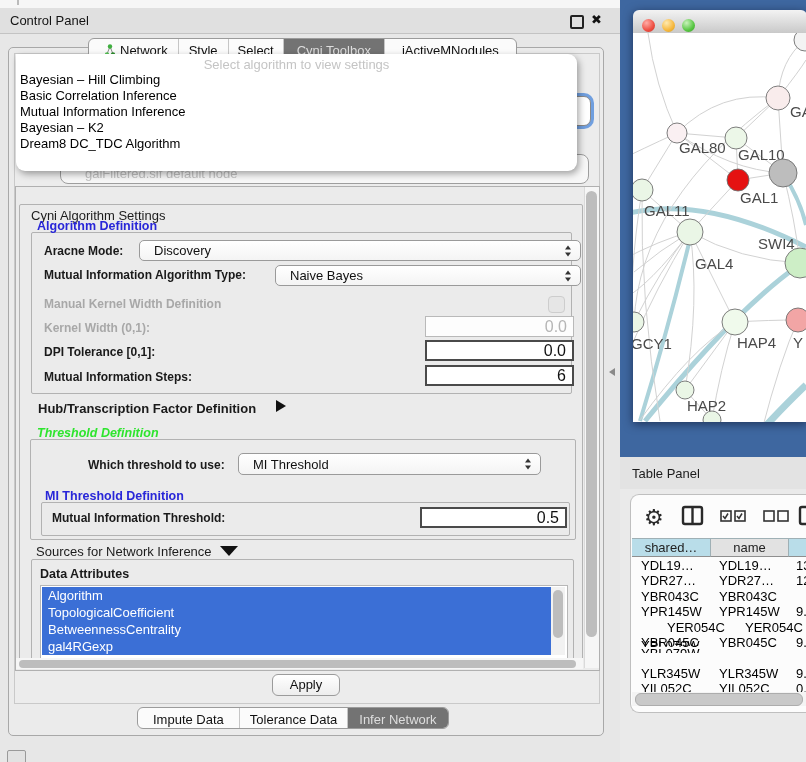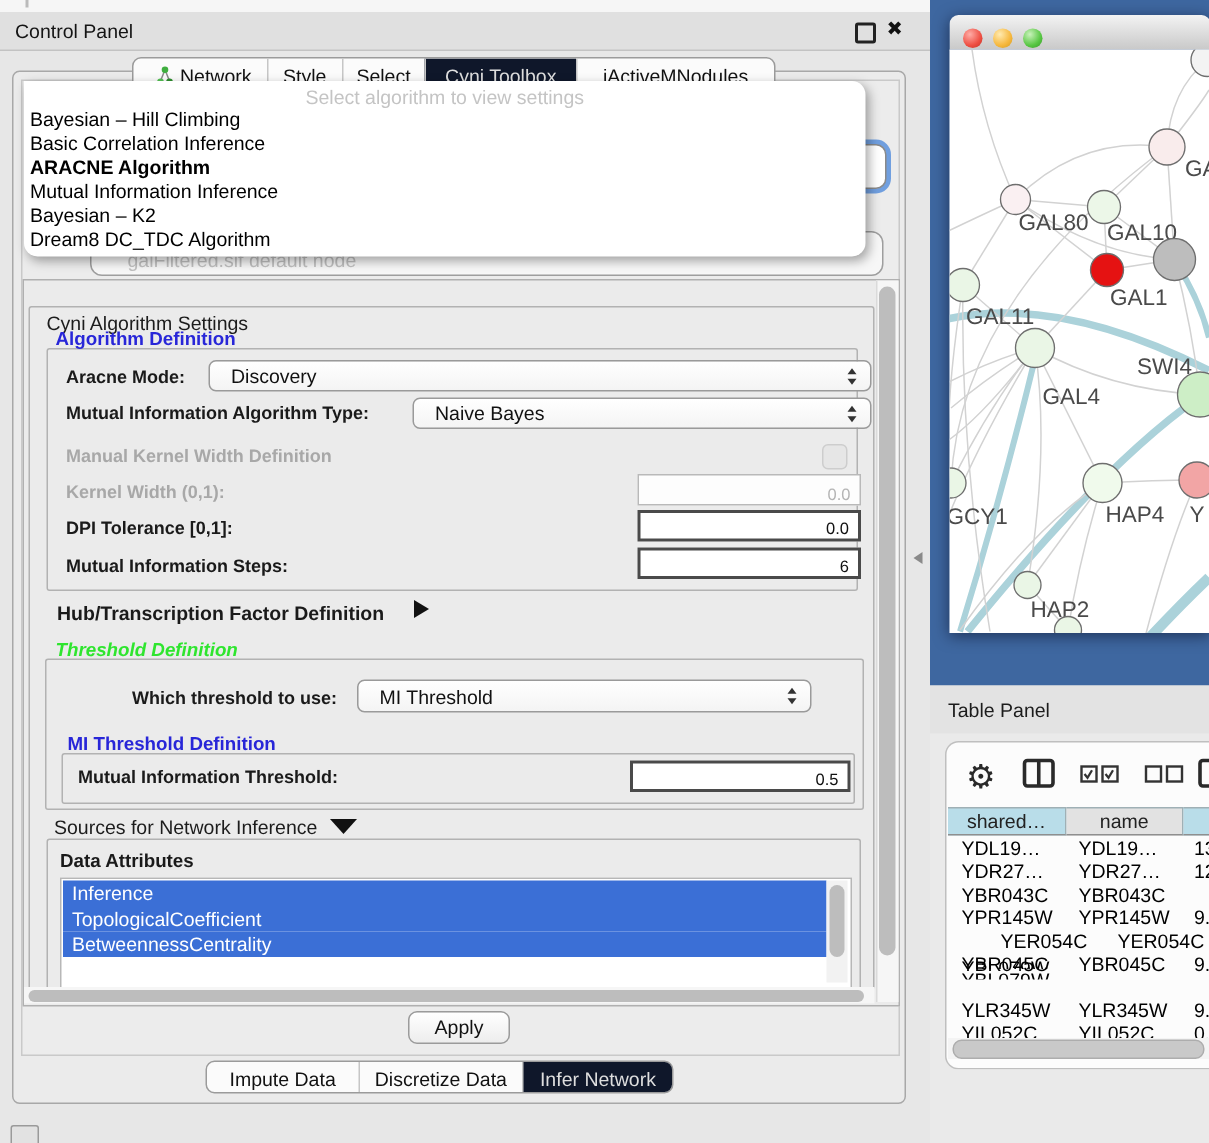--- a/index.html
+++ b/index.html
@@ -19,7 +19,7 @@
   .tabstrip{display:flex;border:1px solid #9b9b9b;border-radius:6px;background:#fbfbfb;overflow:hidden;height:20px;z-index:30;}
   .tab{padding:3px 10px 0 10px;font-size:13px;color:#111;border-left:1px solid #c6c6c6;white-space:nowrap;display:flex;align-items:center;gap:4px;}
   .tab:first-child{border-left:none;}
-  .tab.sel{background:#0f172a;color:#dedede;}
+  .tab.sel{background:#737373;color:#dedede;}
   .toptabs{left:88px;top:38px;}
   .bottabs{left:137px;top:707px;}
   

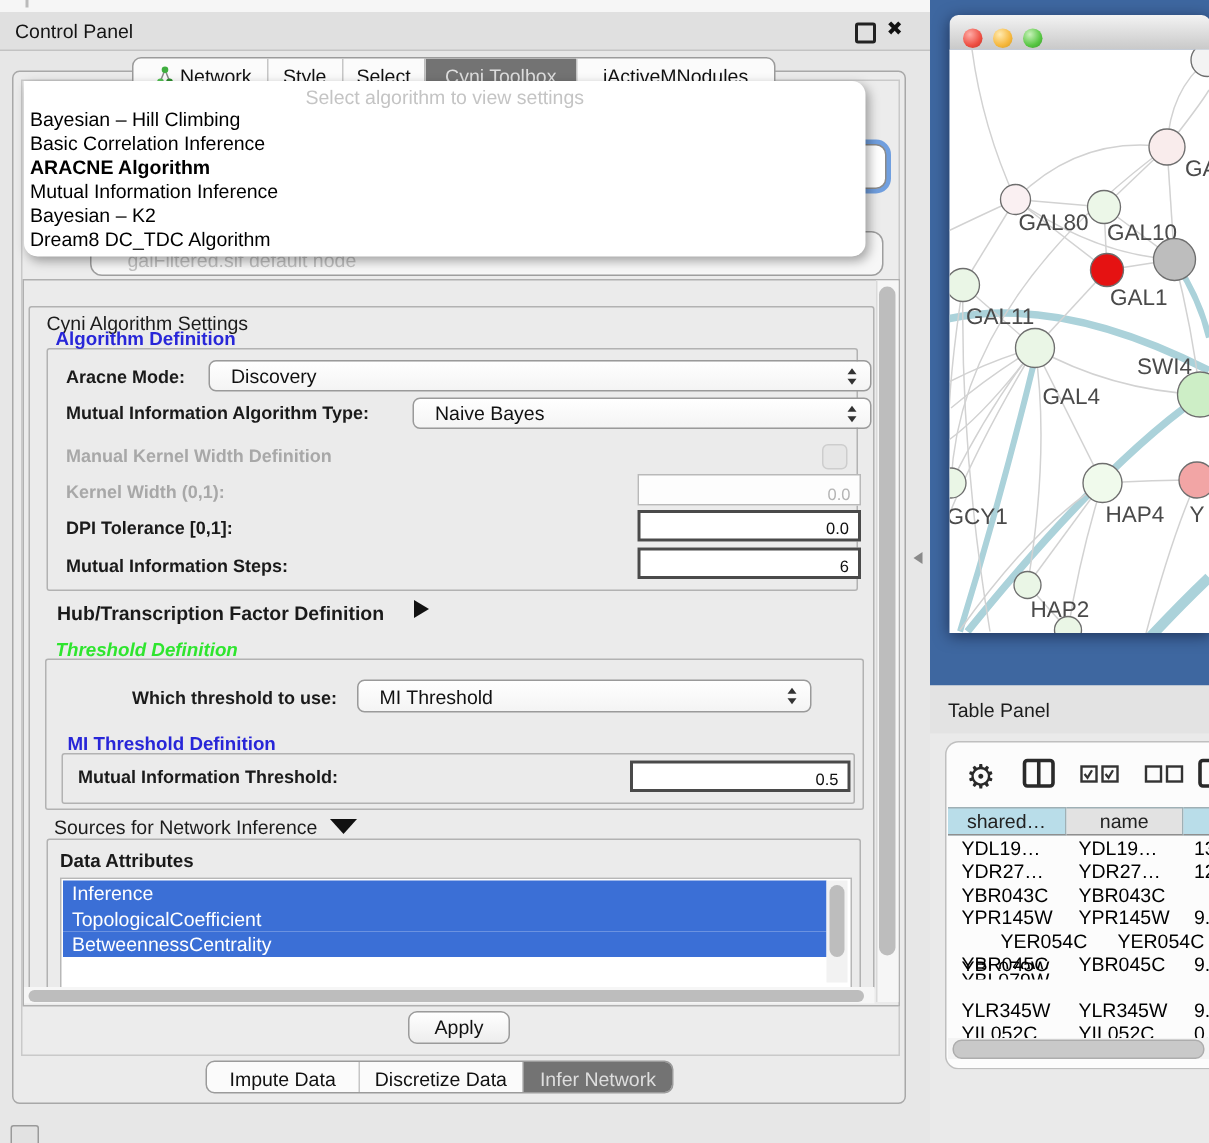--- a/index.html
+++ b/index.html
@@ -144,7 +144,6 @@
   <div id="dd-items">
       <div class="dd-item">Bayesian – Hill Climbing</div>
       <div class="dd-item">Basic Correlation Inference</div>
-      <div class="dd-item bold">ARACNE Algorithm</div>
       <div class="dd-item">Mutual Information Inference</div>
       <div class="dd-item">Bayesian – K2</div>
       <div class="dd-item">Dream8 DC_TDC Algorithm</div>

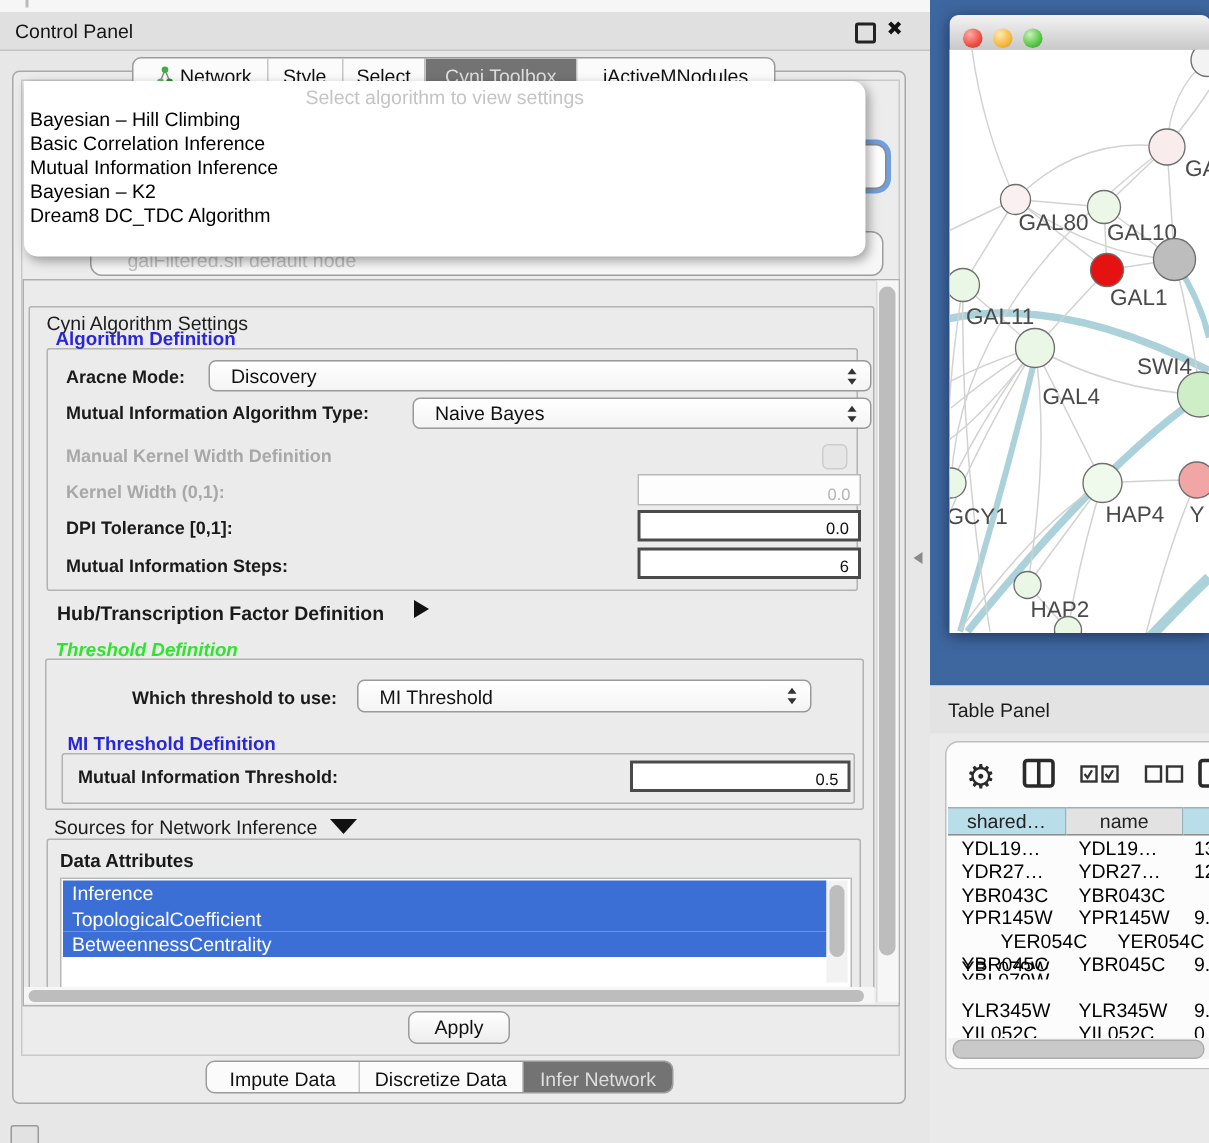--- a/index.html
+++ b/index.html
@@ -48,8 +48,8 @@
   .spinner:before,.spinner:after{content:"";position:absolute;left:0;border-left:3.5px solid transparent;border-right:3.5px solid transparent;}
   .spinner:before{top:0;border-bottom:4.5px solid #333;}
   .spinner:after{bottom:0;border-top:4.5px solid #333;}
-  .tinput{position:absolute;background:#fff;border:1px solid #9e9e9e;font-size:11px;color:#111;
-          display:flex;align-items:flex-end;justify-content:flex-end;padding-right:6px;}
+  .tinput{position:absolute;background:#fff;border:1px solid #9e9e9e;font-size:16px;color:#111;
+          display:flex;align-items:center;justify-content:flex-end;padding-right:6px;}
   .tinput.dark{border:2px solid #4a4a4a;}
   .tinput.dis{border:1px solid #b9b9b9;color:#b5b5b5;background:#fdfdfd;}
   .checkbox{position:absolute;width:15px;height:15px;border:1px solid #cdcdcd;border-radius:4px;background:#e6e6e6;}

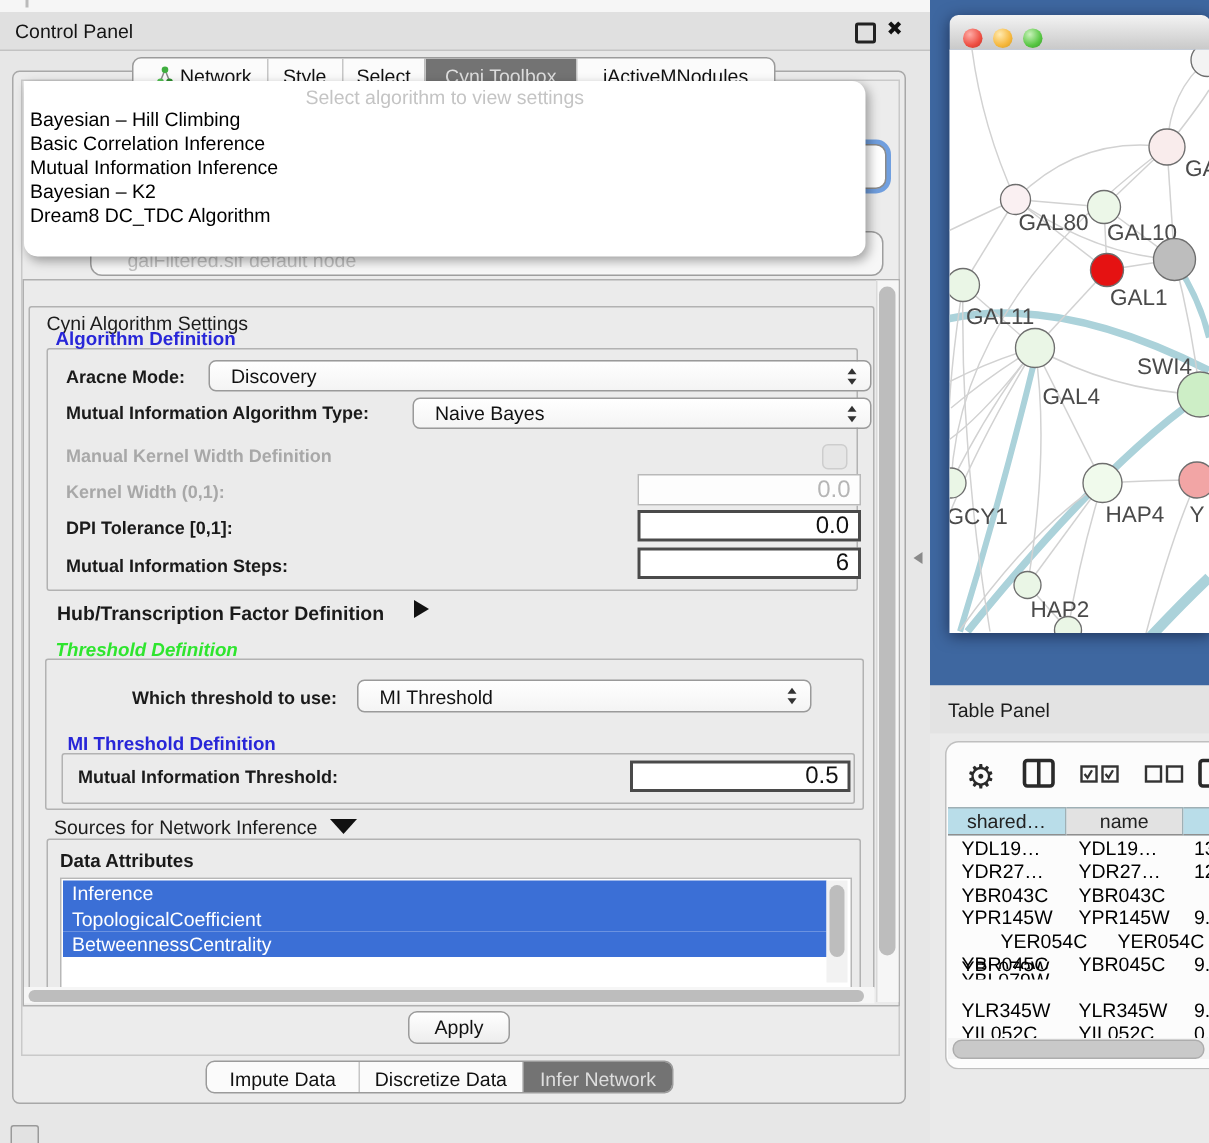--- a/index.html
+++ b/index.html
@@ -214,7 +214,7 @@
 </span>
 <span class="lbl" style="left:40px;top:567px;font-size:12.5px;">Data Attributes</span>
 <div class="abs attrlist" id="attr-list">
-    <div class="attr-row" style="top: 1px;">Inference</div>
+    <div class="attr-row" style="top: 1px;">Algorithm</div>
     <div class="attr-row" style="top: 18px;">TopologicalCoefficient</div>
     <div class="attr-row" style="top: 35px;">BetweennessCentrality</div>
   </div>

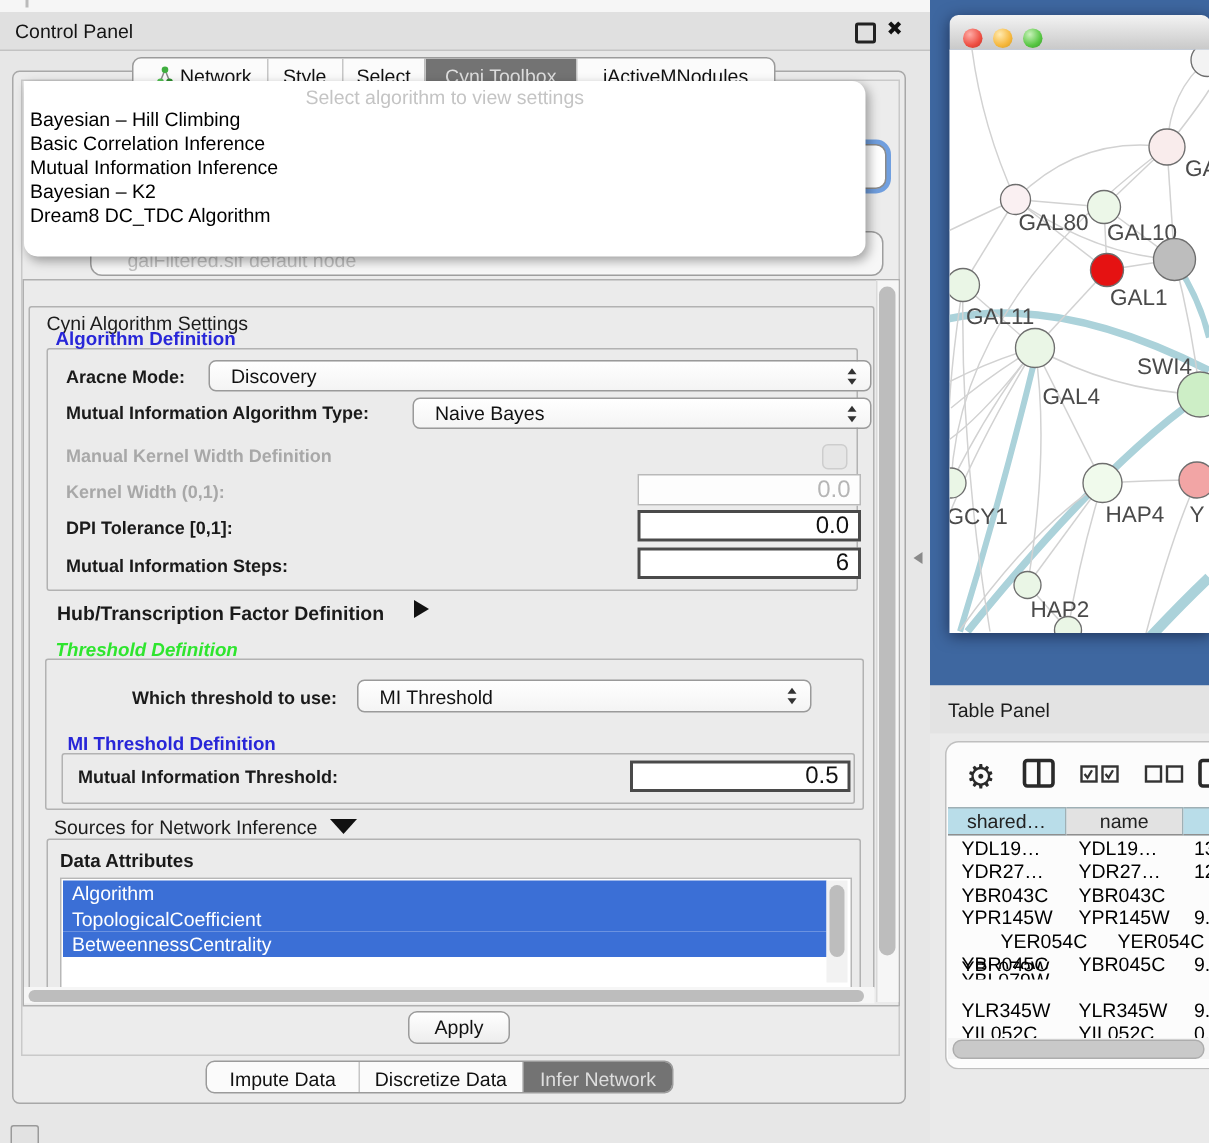--- a/index.html
+++ b/index.html
@@ -217,6 +217,7 @@
     <div class="attr-row" style="top: 1px;">Algorithm</div>
     <div class="attr-row" style="top: 18px;">TopologicalCoefficient</div>
     <div class="attr-row" style="top: 35px;">BetweennessCentrality</div>
+    <div class="attr-row" style="top: 52px;">gal4RGexp</div>
   </div>
 <div class="abs listvbar"></div>
 <div class="abs listvthumb"></div>

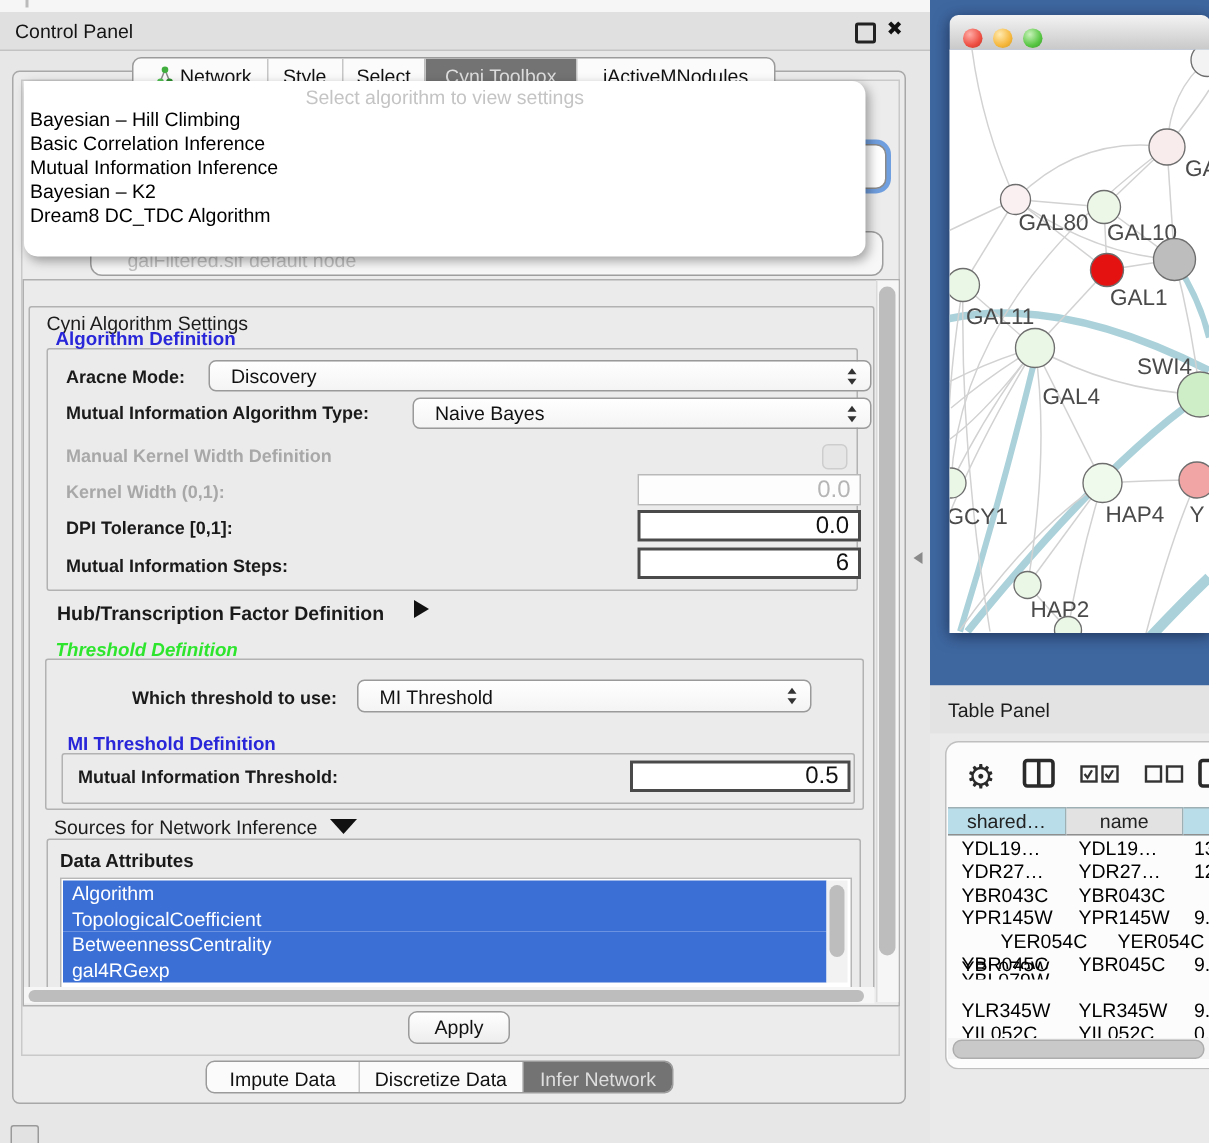--- a/index.html
+++ b/index.html
@@ -234,7 +234,7 @@
       <span>Impute Data</span>
     </div>
   <div class="tab">
-      <span>Discretize Data</span>
+      <span>Tolerance Data</span>
     </div>
   <div class="tab sel" style="padding:3px 11px 0 11px;">
       <span>Infer Network</span>

